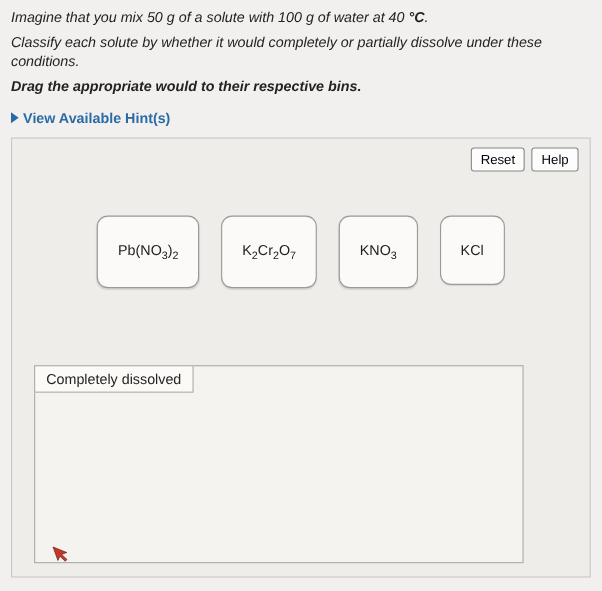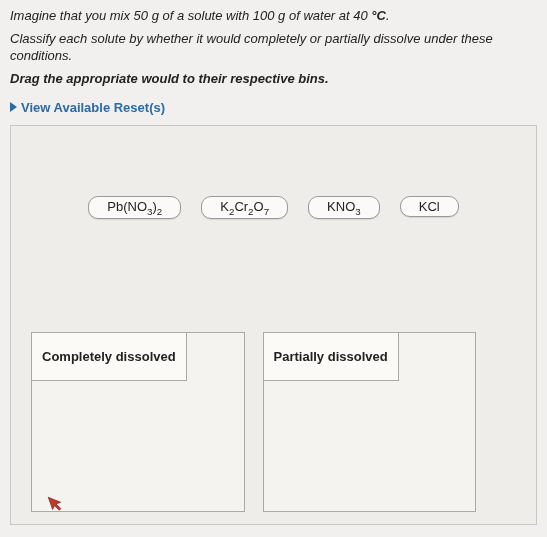--- a/index.html
+++ b/index.html
@@ -120,7 +120,7 @@
 
 <div class="hint-link">
   <span class="tri"></span>
-  <span>View Available Reset(s)</span>
+  <span>View Available Hint(s)</span>
 </div>
 
 <div class="workarea">

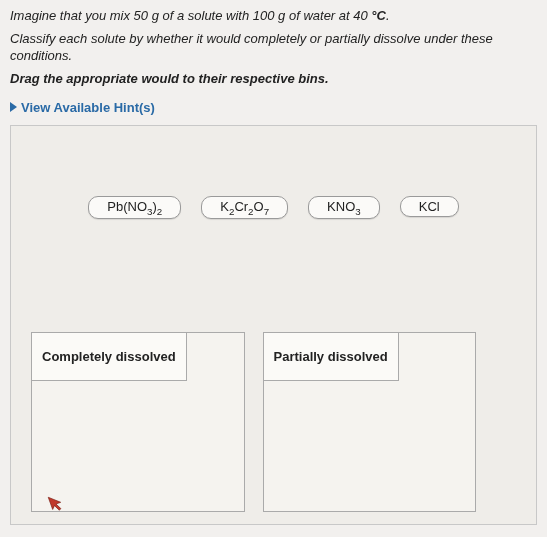--- a/index.html
+++ b/index.html
@@ -125,6 +125,10 @@
 
 <div class="workarea">
 
+  <div class="top-buttons">
+    <button class="small-btn">Reset</button>
+    <button class="small-btn">Help</button>
+  </div>
 
   <div class="items-row"><span class="chip">Pb(NO<sub>3</sub>)<sub>2</sub></span><span class="chip">K<sub>2</sub>Cr<sub>2</sub>O<sub>7</sub></span><span class="chip">KNO<sub>3</sub></span><span class="chip">KCl</span></div>
 

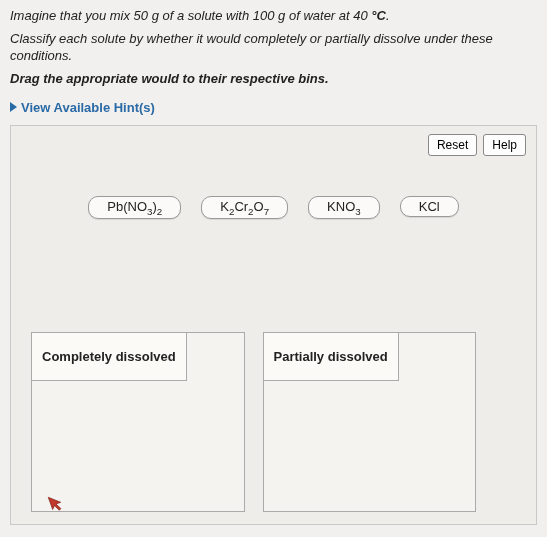--- a/index.html
+++ b/index.html
@@ -68,7 +68,7 @@
     border: 1px solid #9a9a9a;
     background: #fbfaf8;
     border-radius: 10px;
-    padding: 2px 18px;
+    padding: 23px 18px;
     margin: 0 10px;
     font-size: 13px;
     cursor: move;

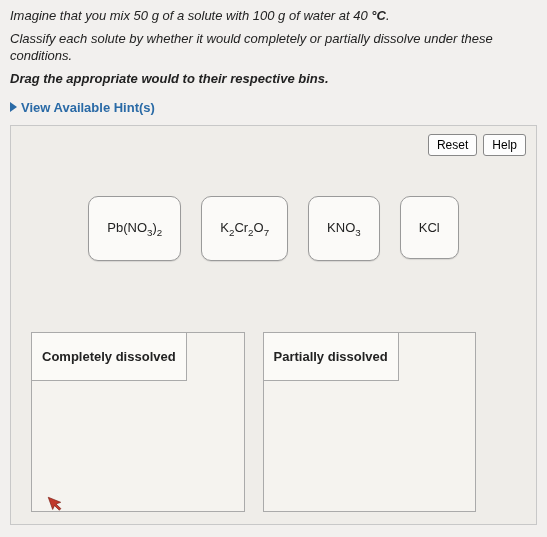--- a/index.html
+++ b/index.html
@@ -95,8 +95,7 @@
     border: 1px solid #aaa;
     background: #fbfaf7;
     font-size: 13px;
-    padding: 16px 10px;
-    font-weight: bold;
+    padding: 4px 10px;
   }
   sub { font-size: 0.75em; }
   .cursor-arrow {

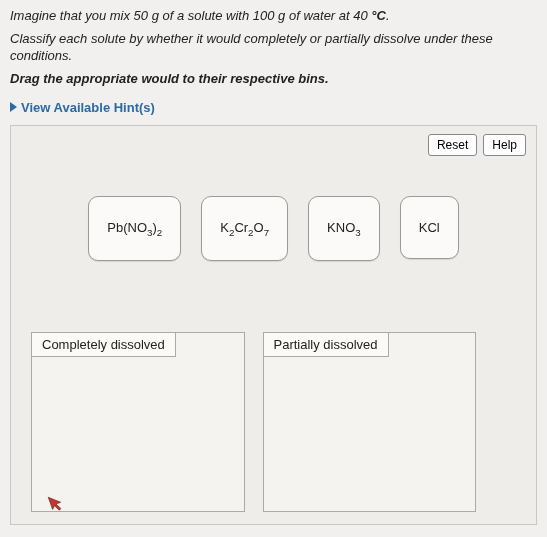--- a/index.html
+++ b/index.html
@@ -140,9 +140,6 @@
           </svg>
       </div>
     </div>
-    <div class="bin">
-      <div class="bin-header">Partially dissolved</div>
-    </div>
   </div>
 
 </div>

